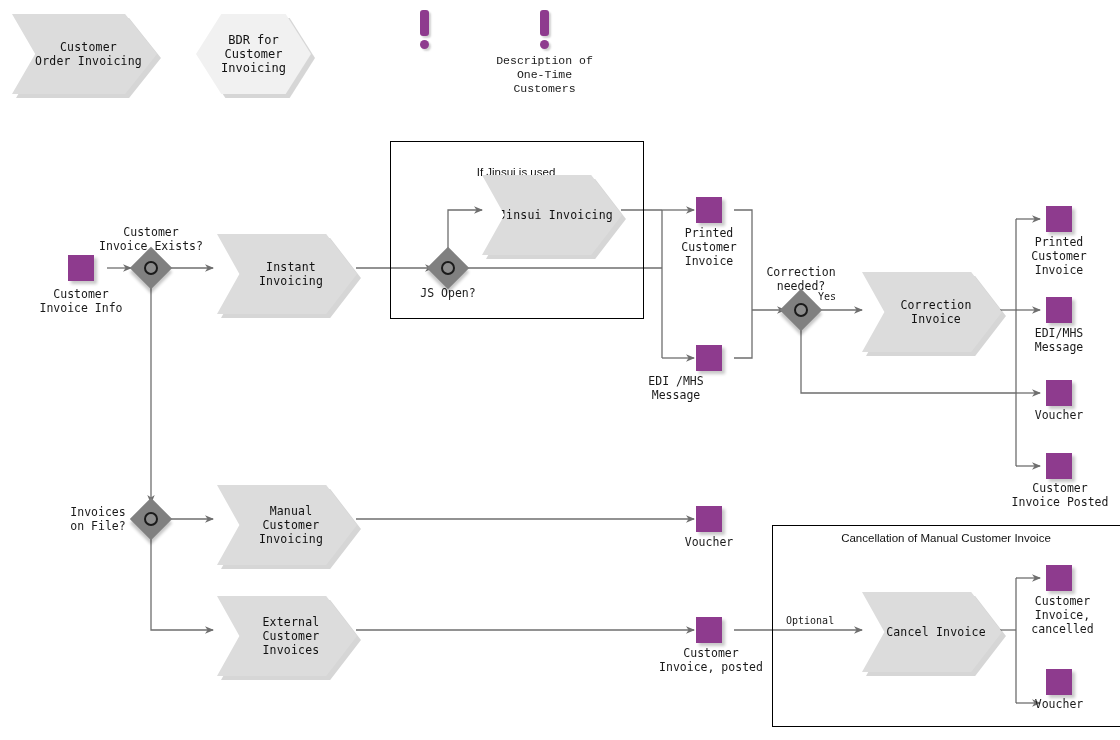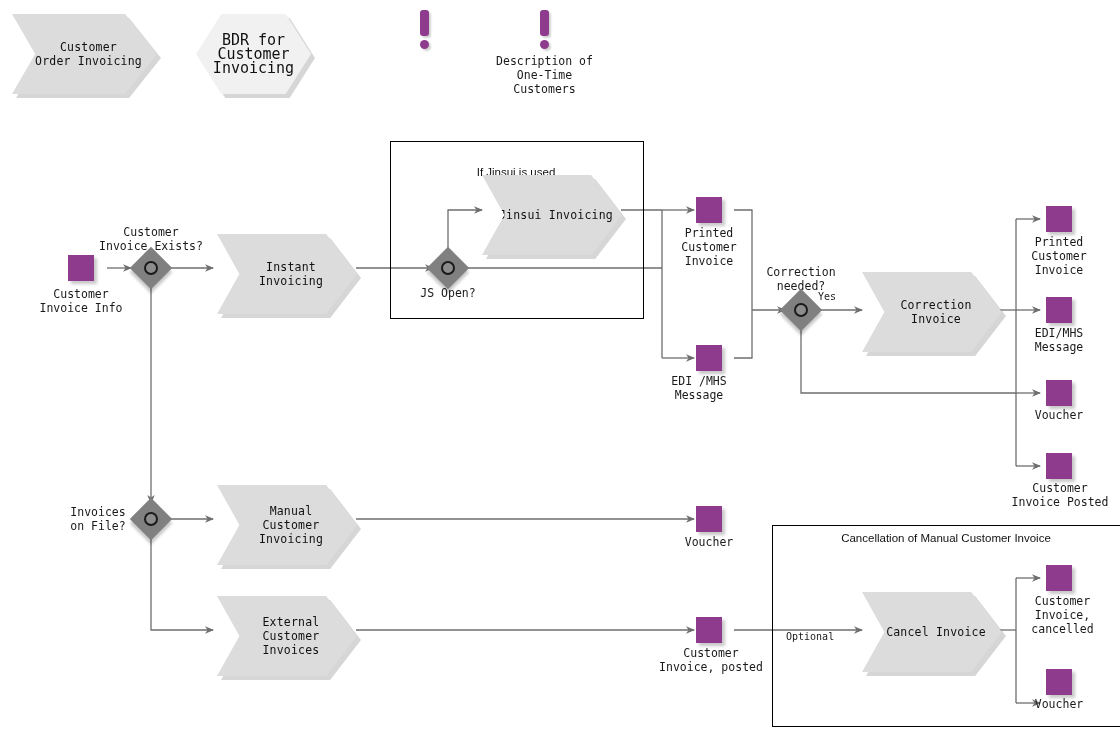--- a/index.html
+++ b/index.html
@@ -38,7 +38,7 @@
     background:#f1f1f1;
     clip-path:polygon(22% 0%, 78% 0%, 100% 50%, 78% 100%, 22% 100%, 0% 50%);
     display:flex;align-items:center;justify-content:center;
-    text-align:center;font-size:15px;line-height:14px;color:#111;
+    text-align:center;font-size:12px;line-height:14px;color:#111;
   }
   .hexshadow{
     position:absolute;background:rgba(0,0,0,.16);

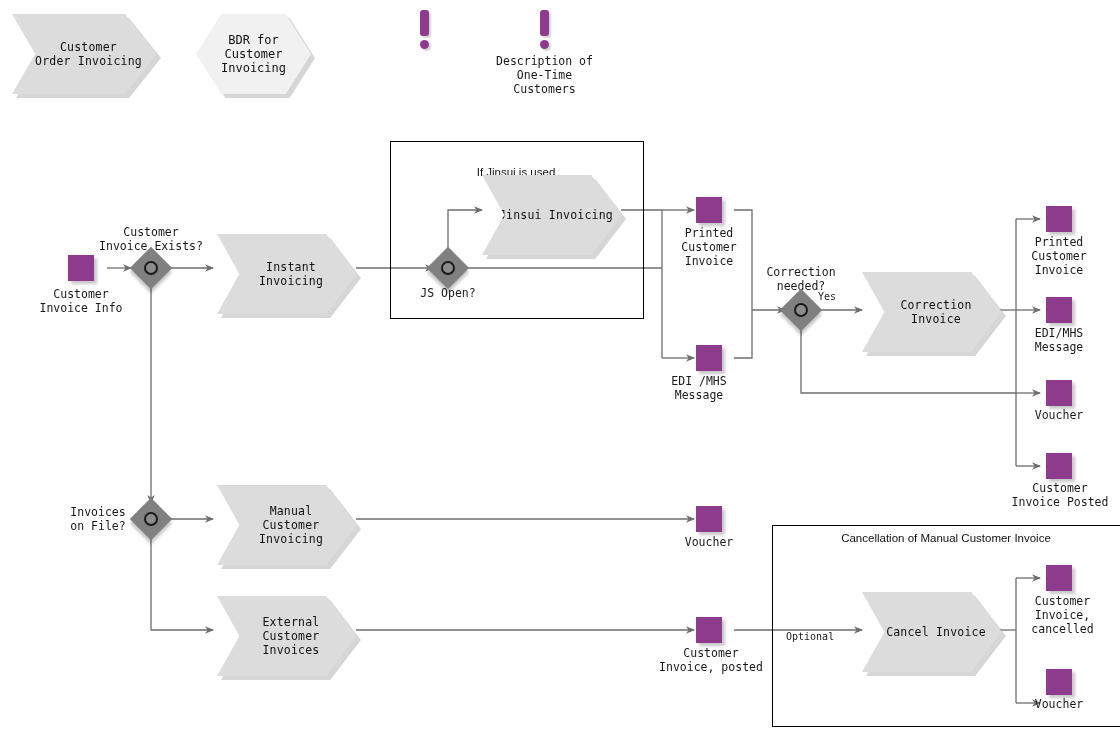--- a/index.html
+++ b/index.html
@@ -193,7 +193,7 @@
     <div class="bar"></div>
     <div class="dot"></div>
   </div>
-  <div class="excl-lbl" style="left:488px;top:54px;width:113px;">Description of
+  <div class="excl-lbl" style="left:488px;top:54px;width:113px;font-family:Liberation Mono, monospace;">Description of
 One-Time
 Customers</div>
 

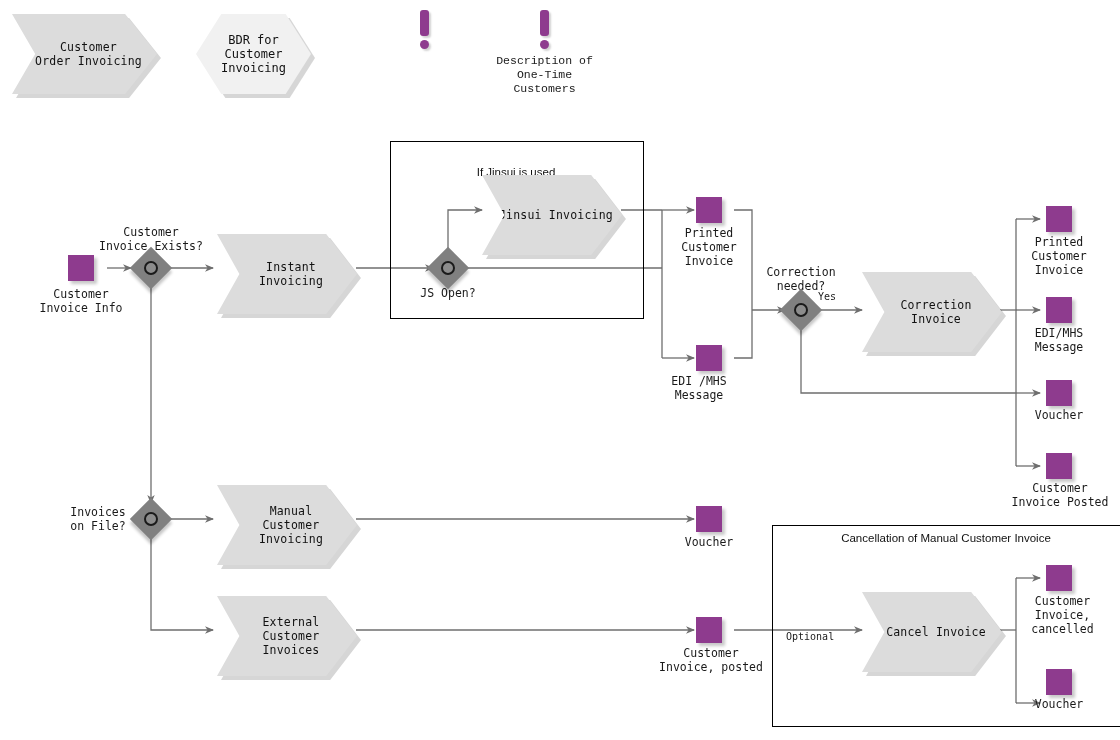--- a/index.html
+++ b/index.html
@@ -237,7 +237,7 @@
 Invoice</div>
 
   <div class="art" style="left:696px;top:345px;"></div>
-  <div class="art-lbl" style="left:653px;top:374px;width:92px;">EDI /MHS
+  <div class="art-lbl" style="left:630px;top:374px;width:92px;">EDI /MHS
 Message</div>
 
   <div class="gw-lbl" style="left:739px;top:265px;width:124px;">Correction

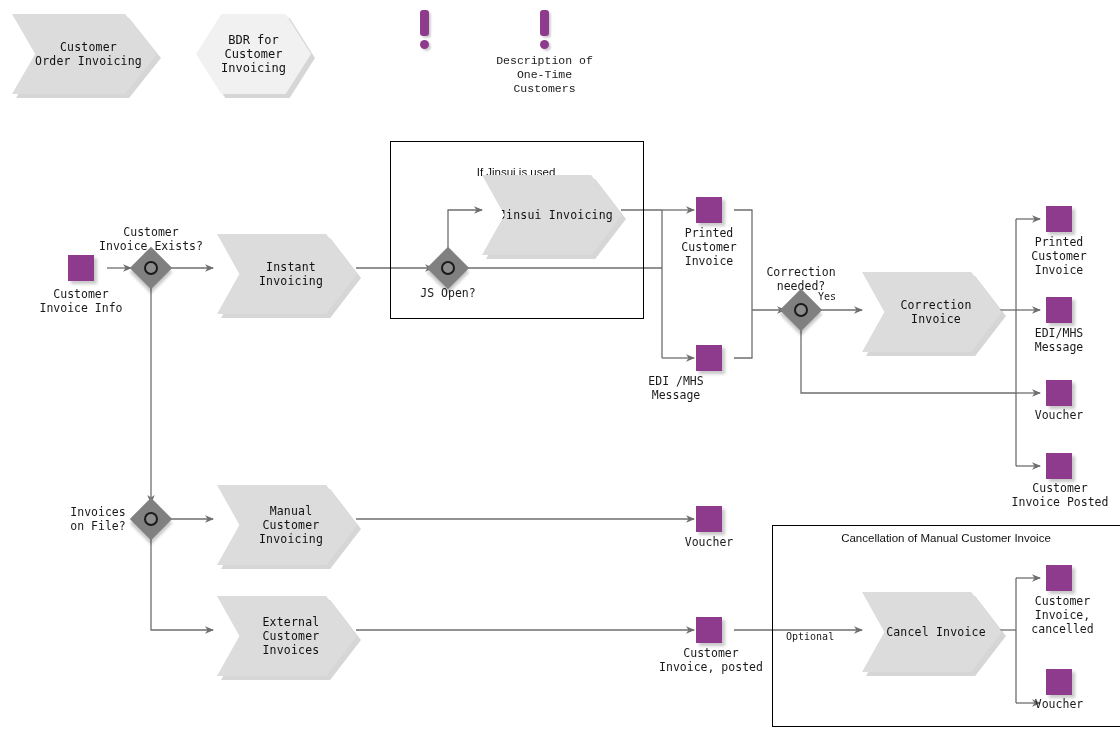--- a/index.html
+++ b/index.html
@@ -298,7 +298,7 @@
   <div class="art-lbl" style="left:651px;top:646px;width:120px;">Customer
 Invoice, posted</div>
 
-  <div class="edge-lbl" style="left:786px;top:615px;margin-top:16px;">Optional</div>
+  <div class="edge-lbl" style="left:786px;top:615px;">Optional</div>
 
   <div class="chevshadow" style="left:866px;top:596px;width:140px;height:80px;"></div>
   <div class="chev" style="left:862px;top:592px;width:140px;height:80px;">

